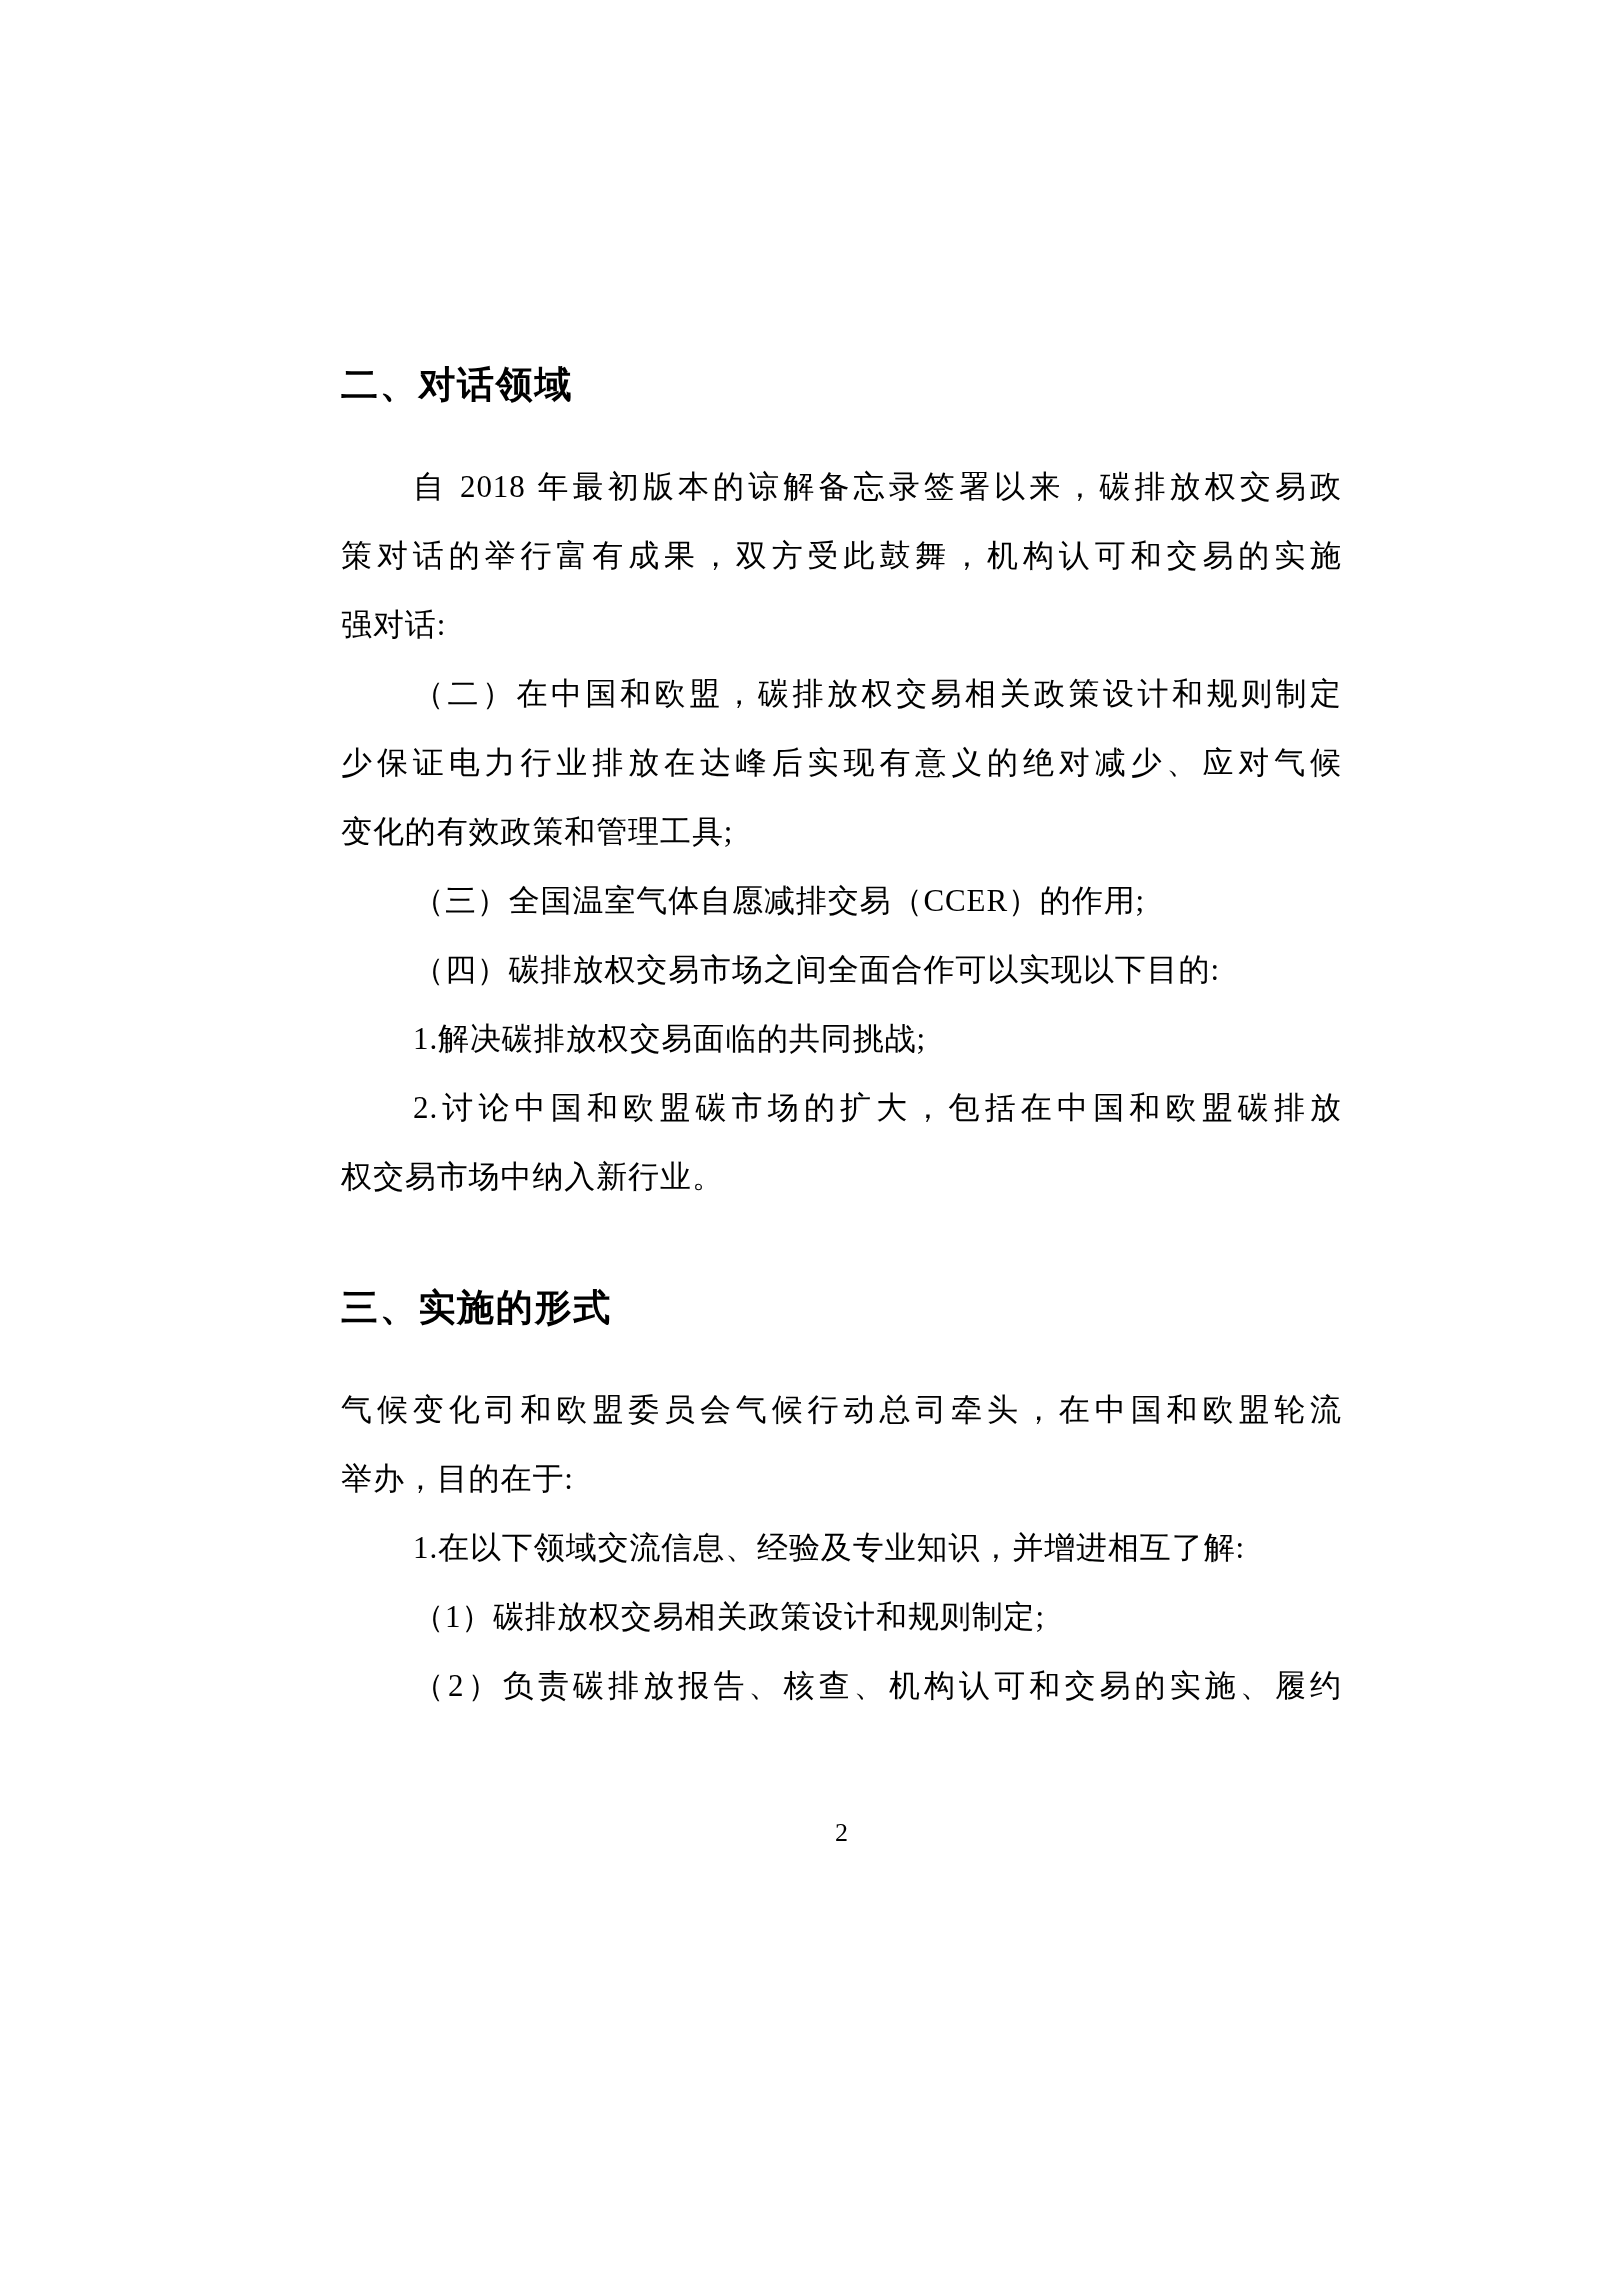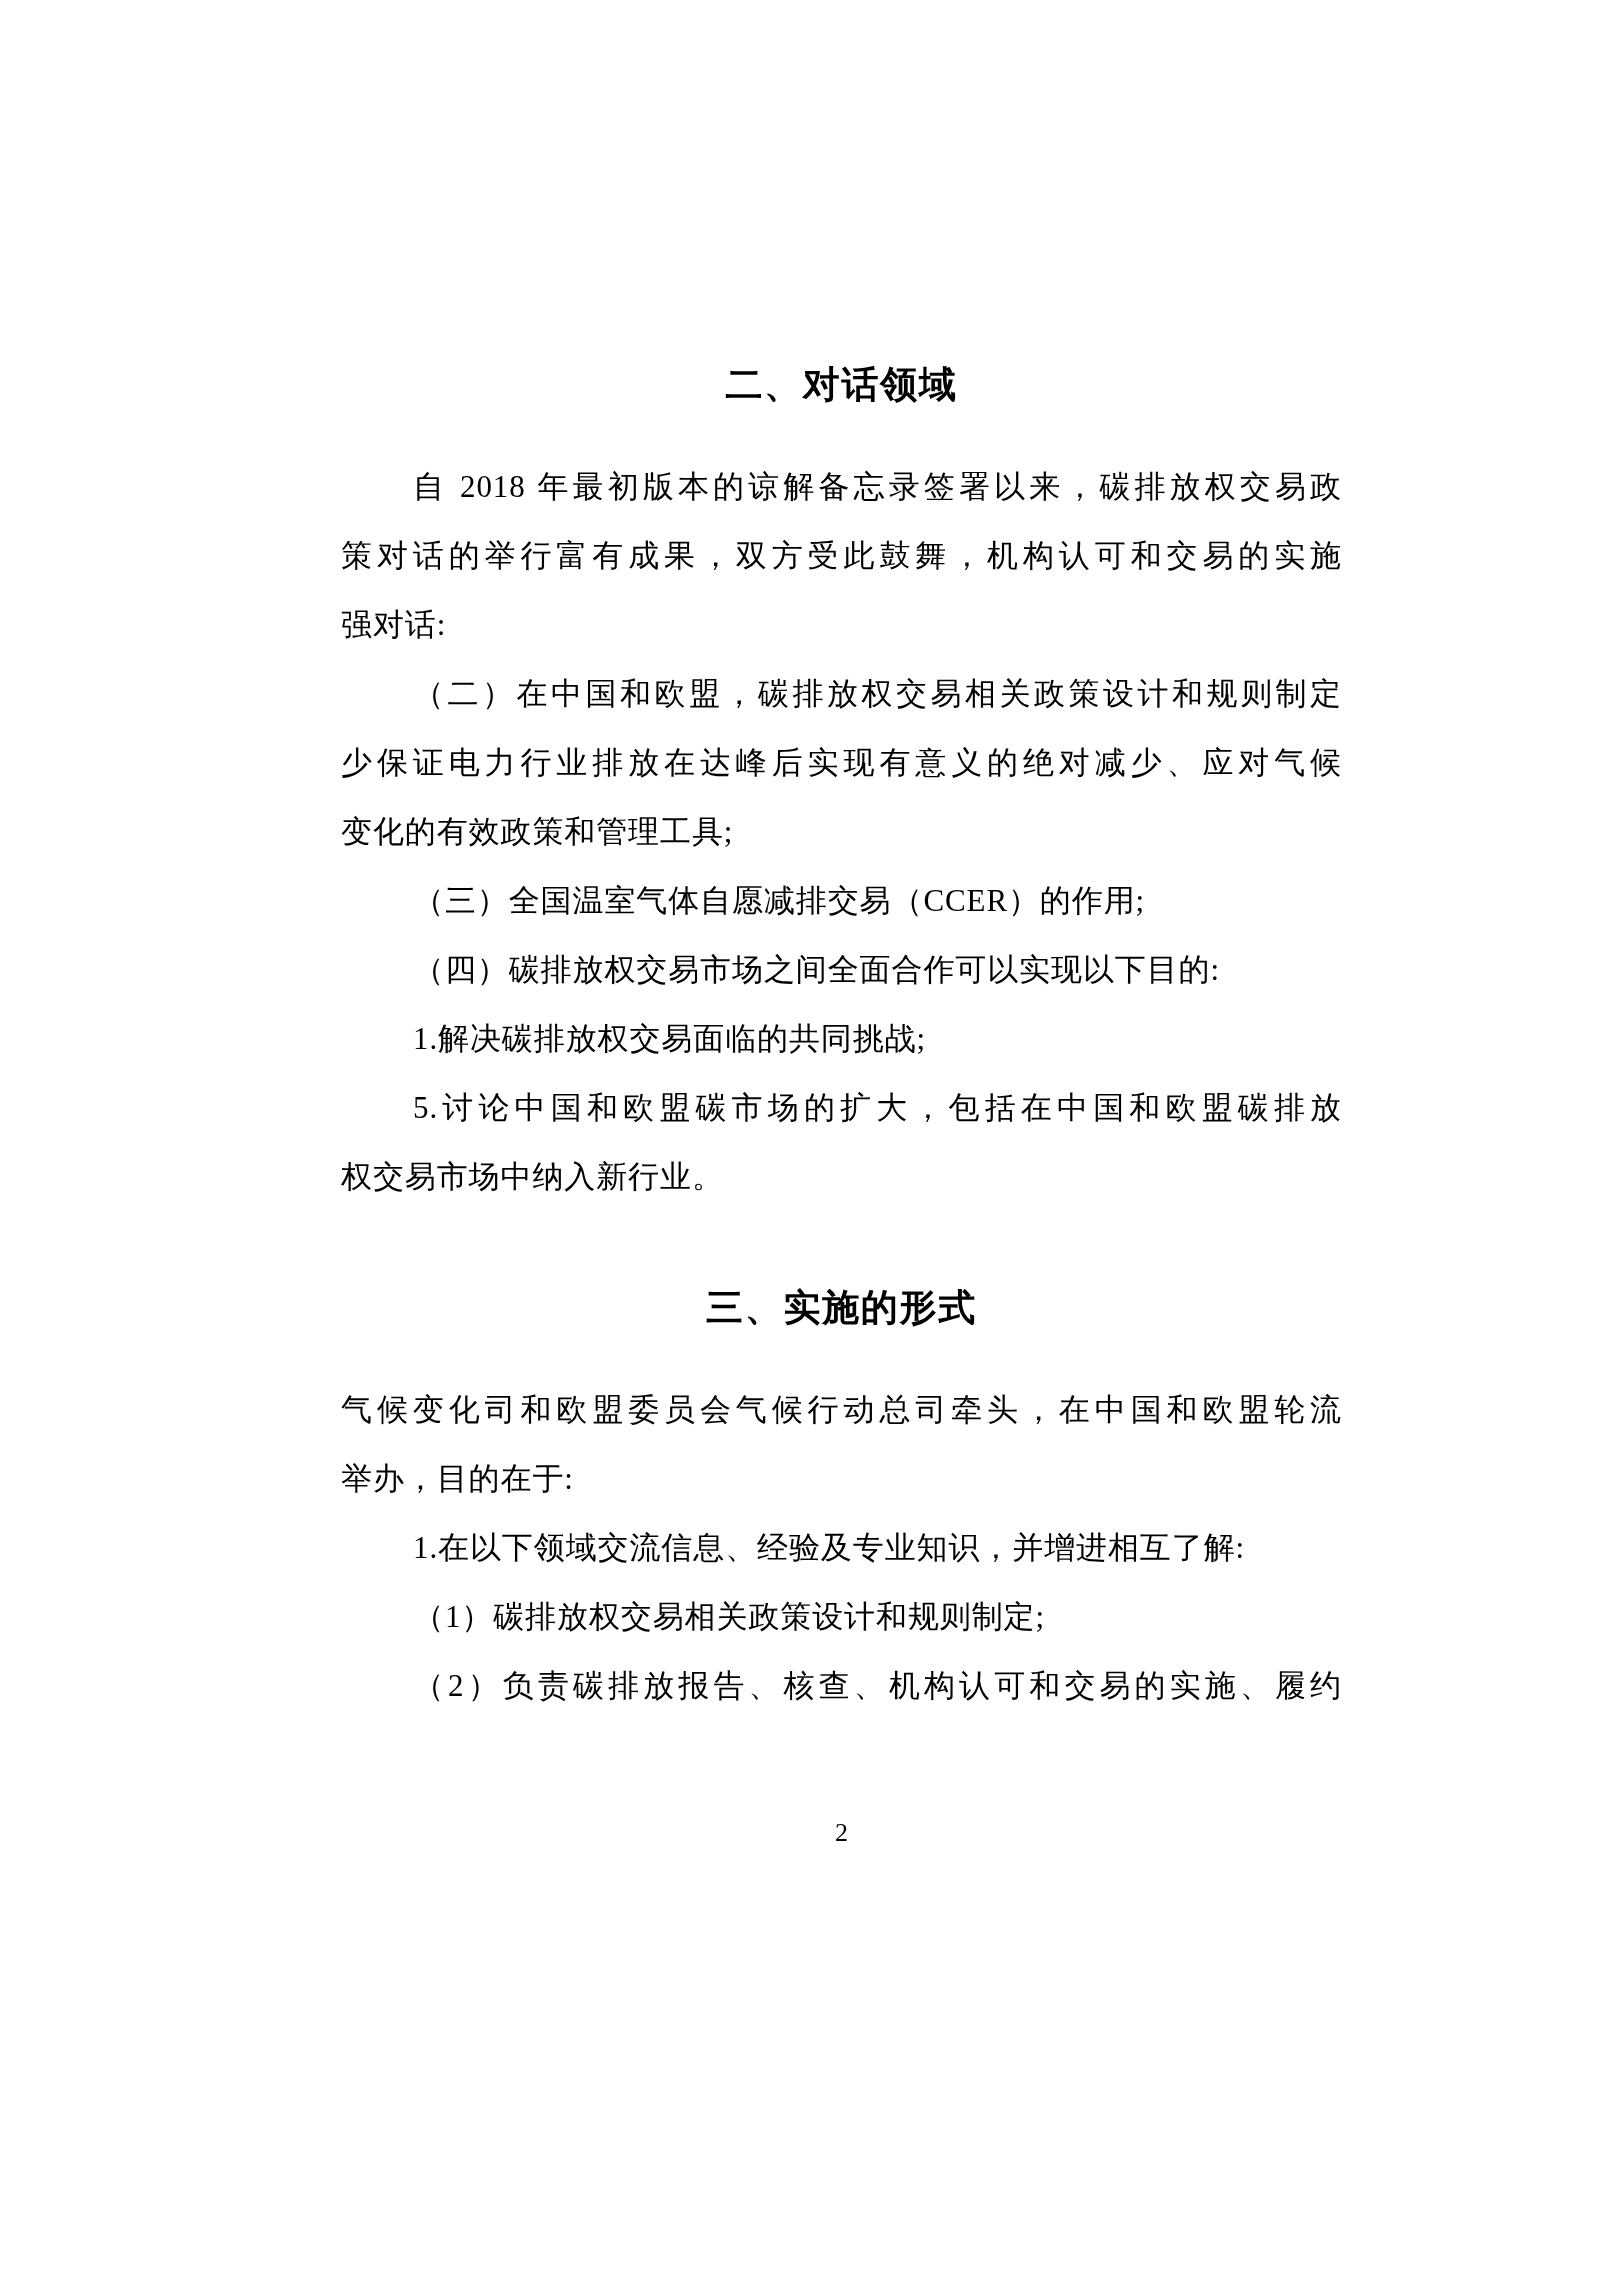--- a/index.html
+++ b/index.html
@@ -24,7 +24,7 @@
   .sec-heading {
     height: 69px;
     line-height: 69px;
-    text-align: center;
+    text-align: left;
     font-family: "Liberation Sans", "DejaVu Sans", sans-serif;
     font-weight: 700;
     font-size: 37px;

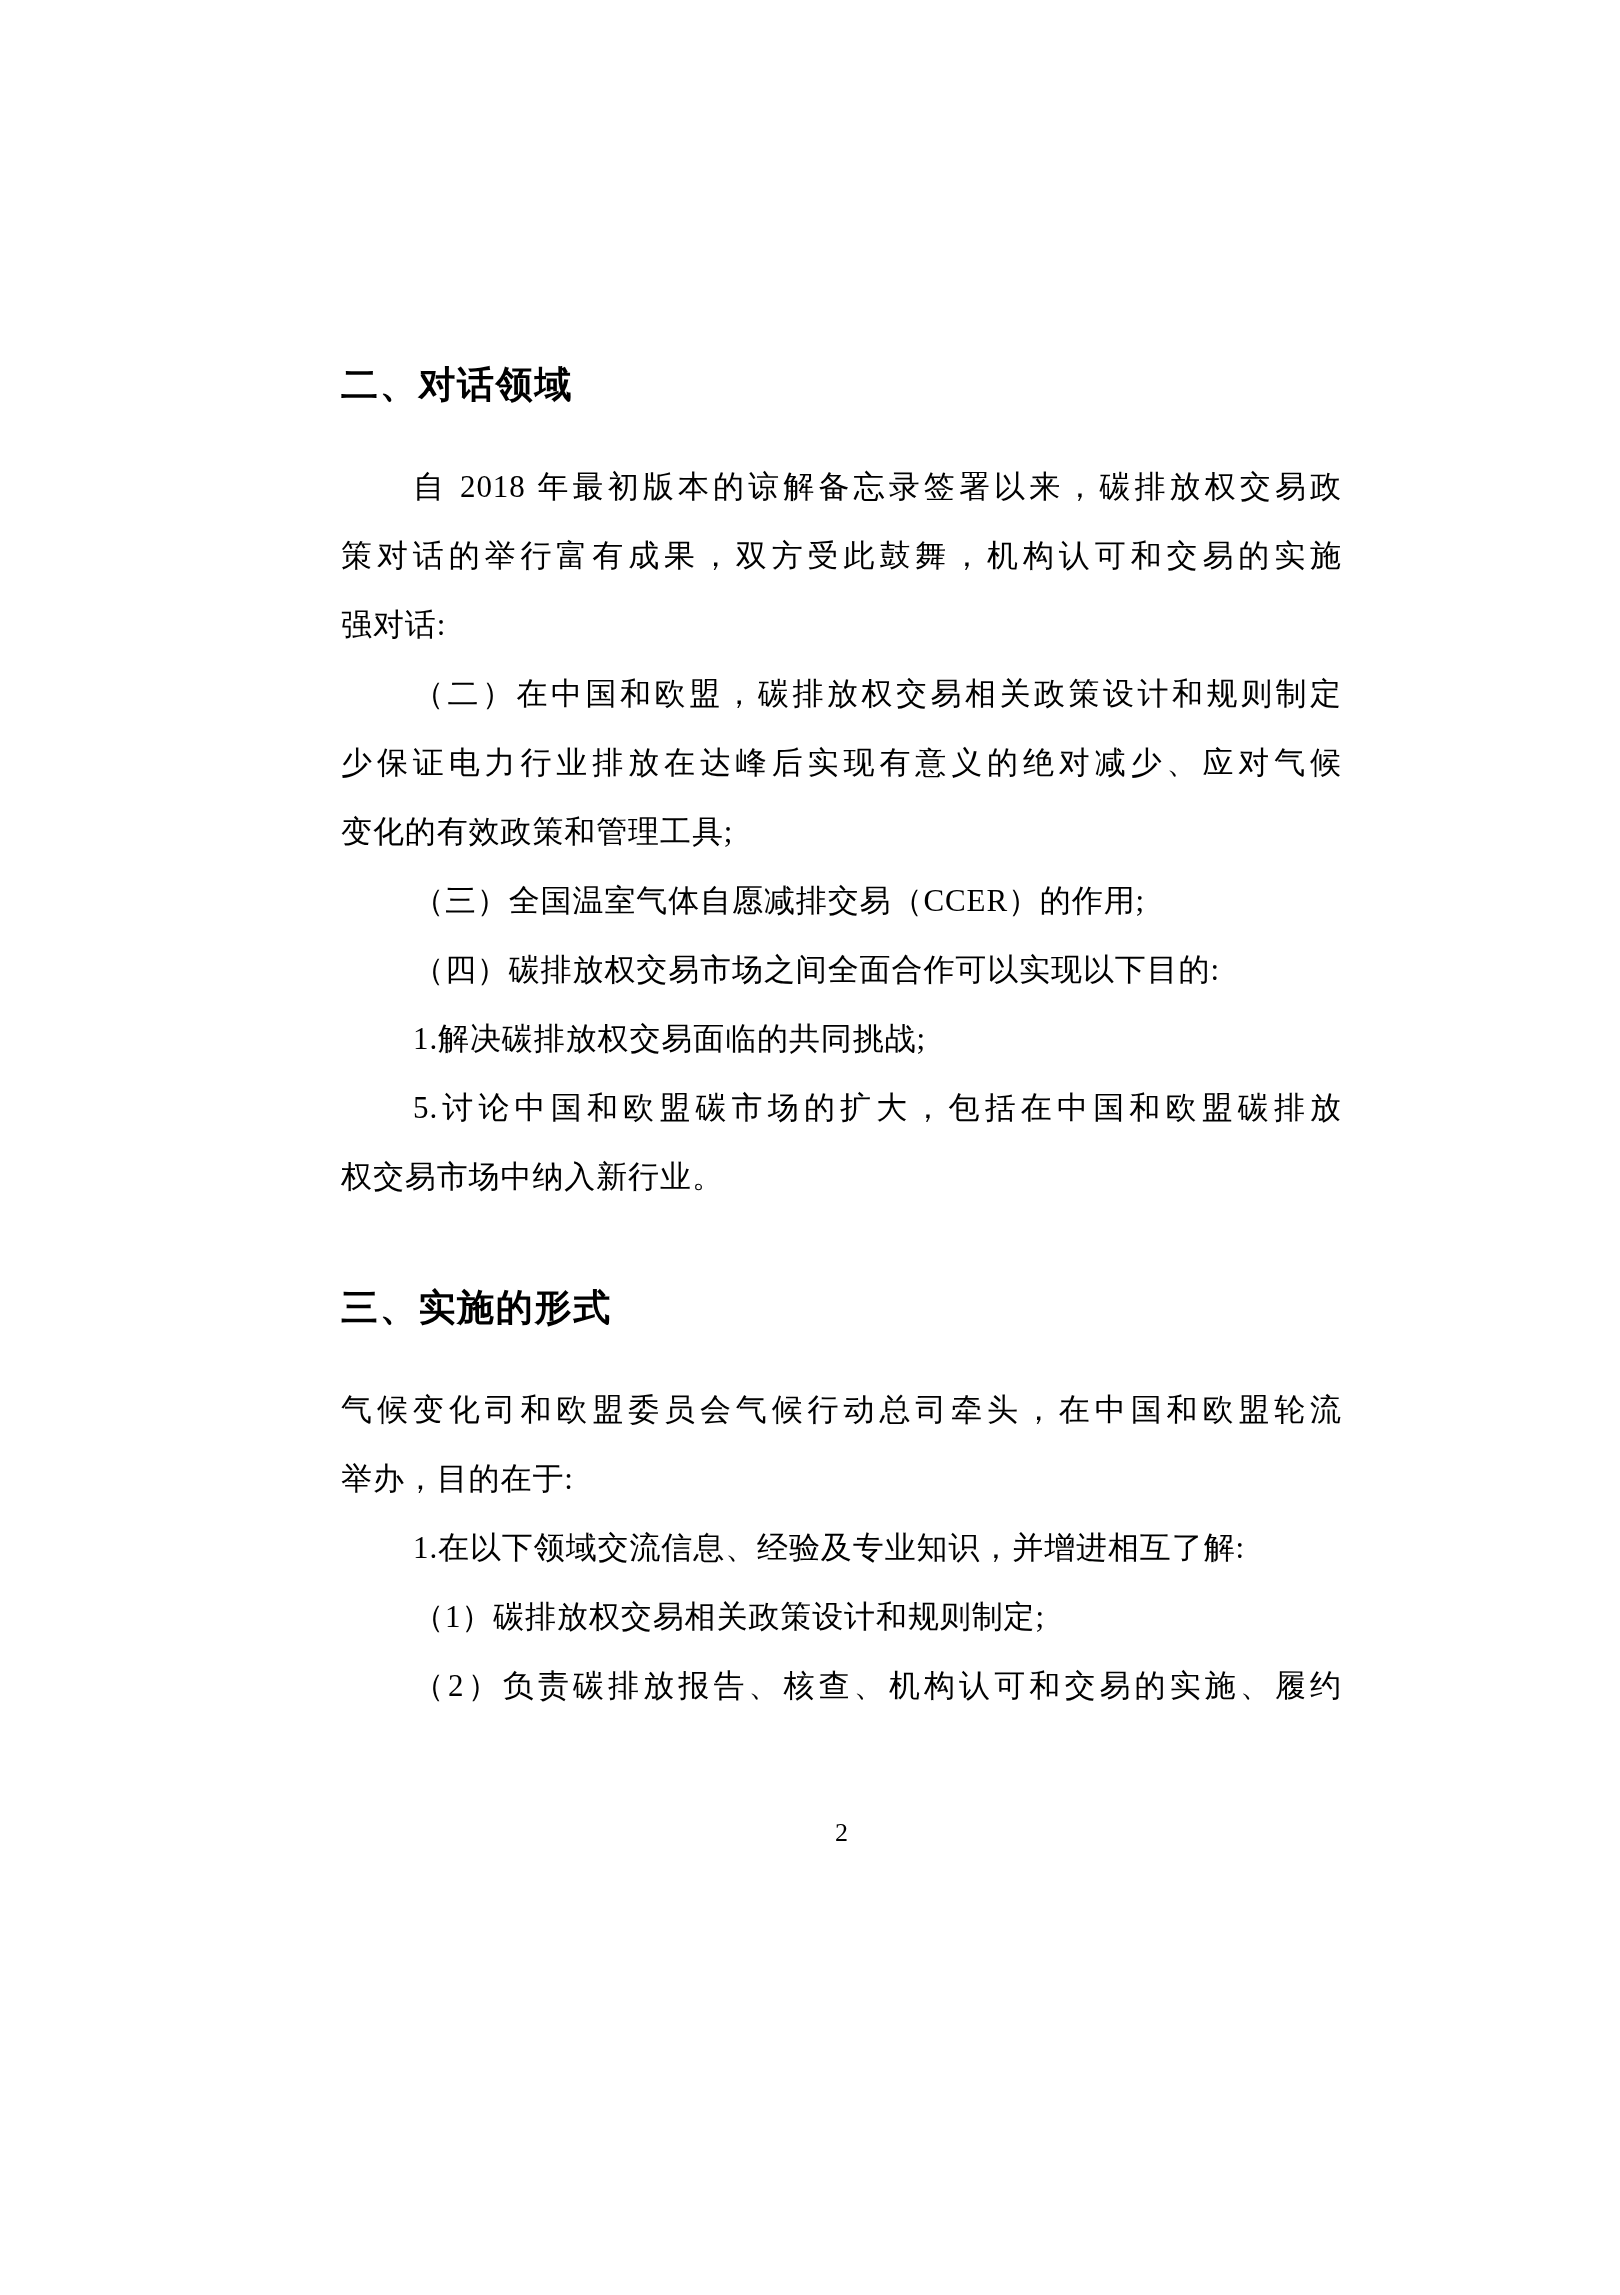--- a/index.html
+++ b/index.html
@@ -76,7 +76,7 @@
     <div class="line indent">（三）全国温室气体自愿减排交易（CCER）的作用;</div>
     <div class="line indent">（四）碳排放权交易市场之间全面合作可以实现以下目的:</div>
     <div class="line indent">1.解决碳排放权交易面临的共同挑战;</div>
-    <div class="line indent stretch">5.讨论中国和欧盟碳市场的扩大，包括在中国和欧盟碳排放</div>
+    <div class="line indent stretch">2.讨论中国和欧盟碳市场的扩大，包括在中国和欧盟碳排放</div>
     <div class="line">权交易市场中纳入新行业。</div>
 
     <div class="sec-heading second">三、实施的形式</div>

